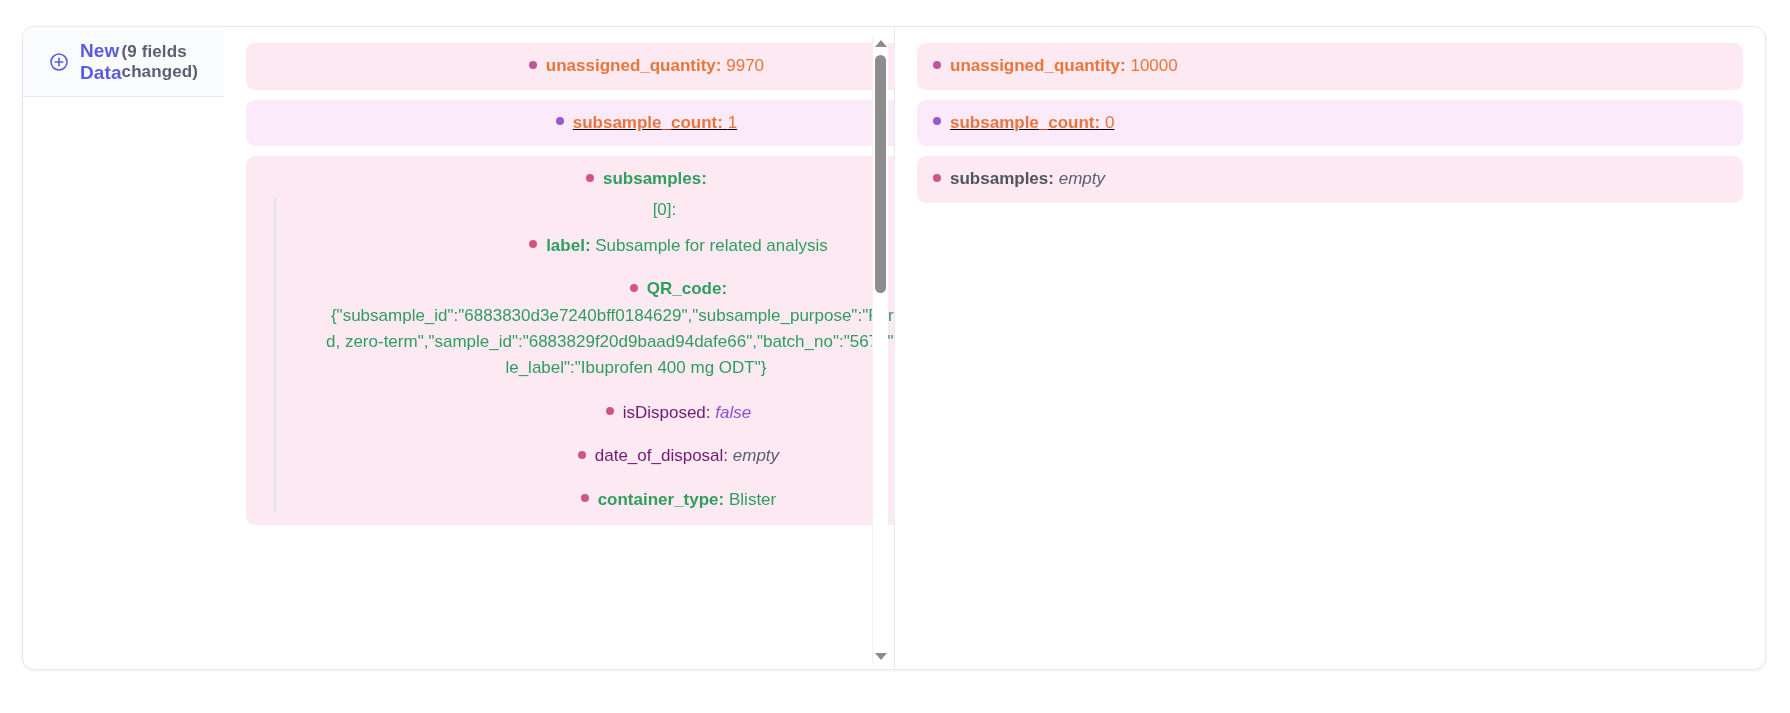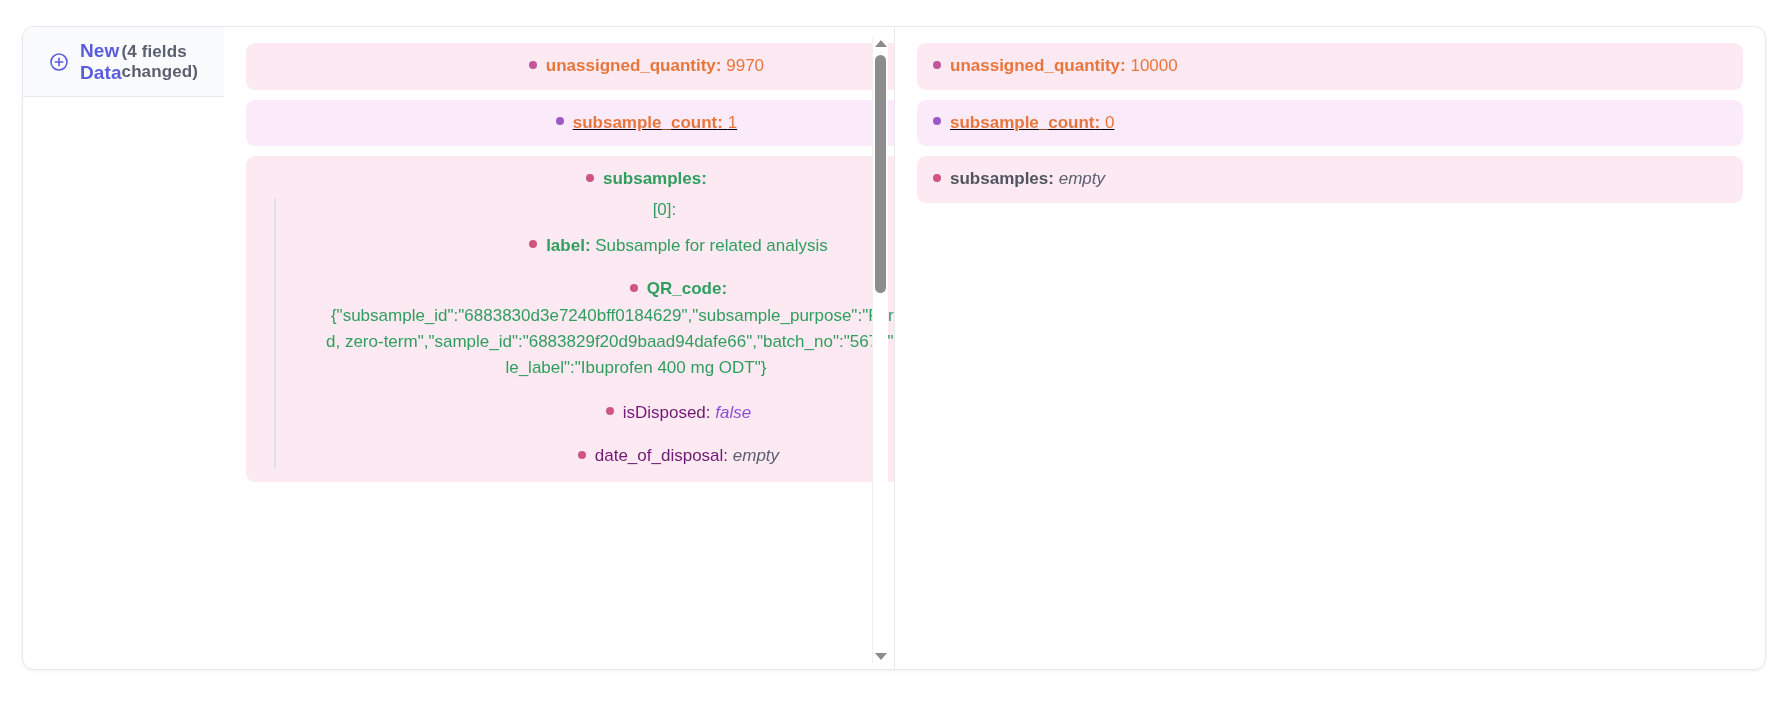--- a/index.html
+++ b/index.html
@@ -215,7 +215,7 @@
         </span>
         <span>New Data</span>
       </div>
-      <div class="changed-count">(4 fields changed)</div>
+      <div class="changed-count">(9 fields changed)</div>
     </div>
 
     <div class="panel-body">

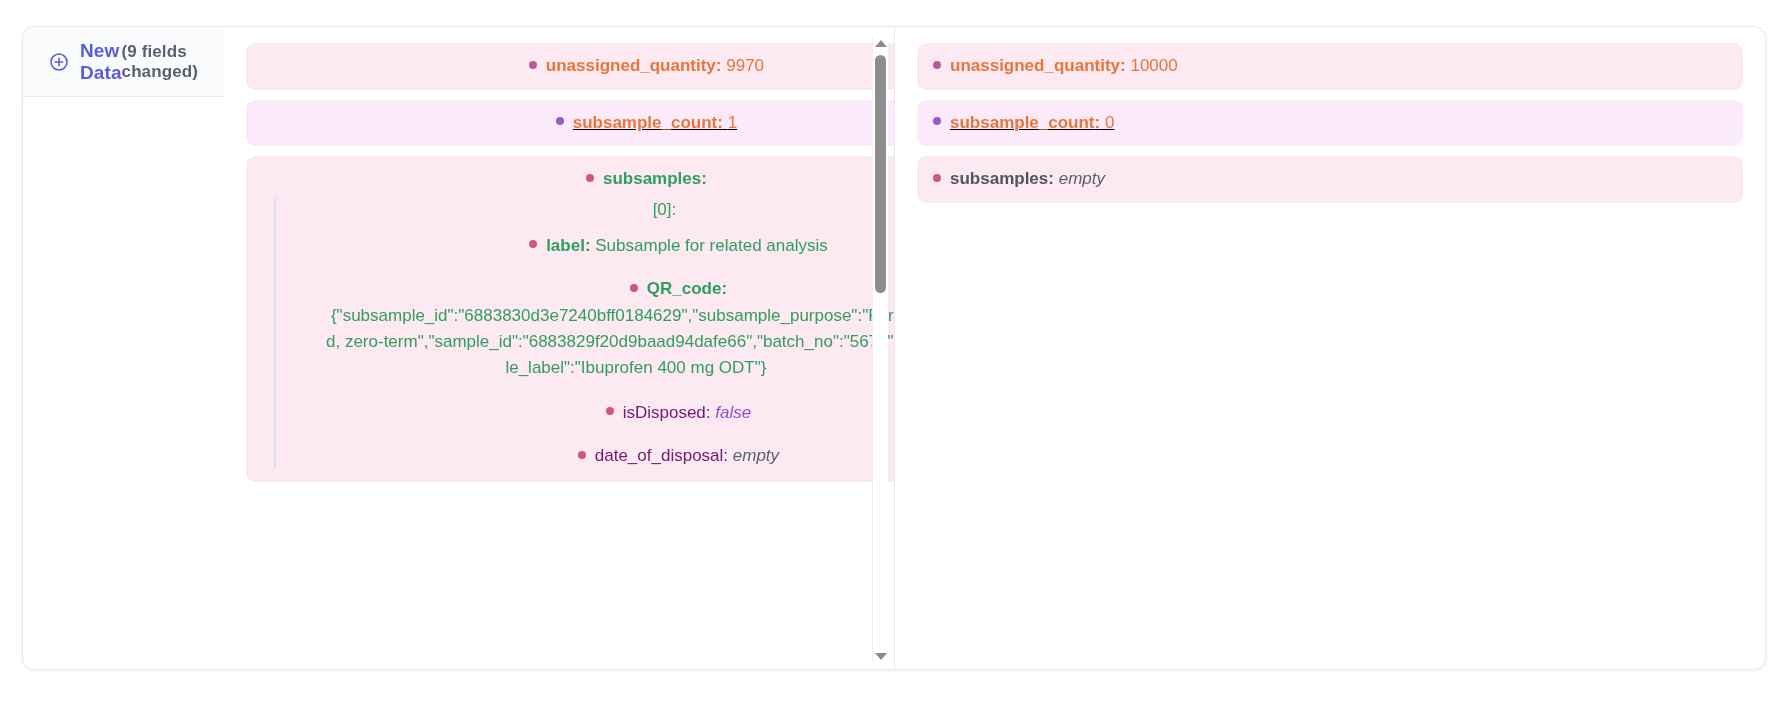--- a/index.html
+++ b/index.html
@@ -263,6 +263,10 @@
                 <span class="v-gray em">empty</span>
               </div>
 
+              <div class="nest-item">
+                <span class="bullet b-rose"></span><span class="k-green">container_type</span><span class="k-green">:</span>
+                <span class="v-green">Blister</span>
+              </div>
 
             </div>
           </div>

